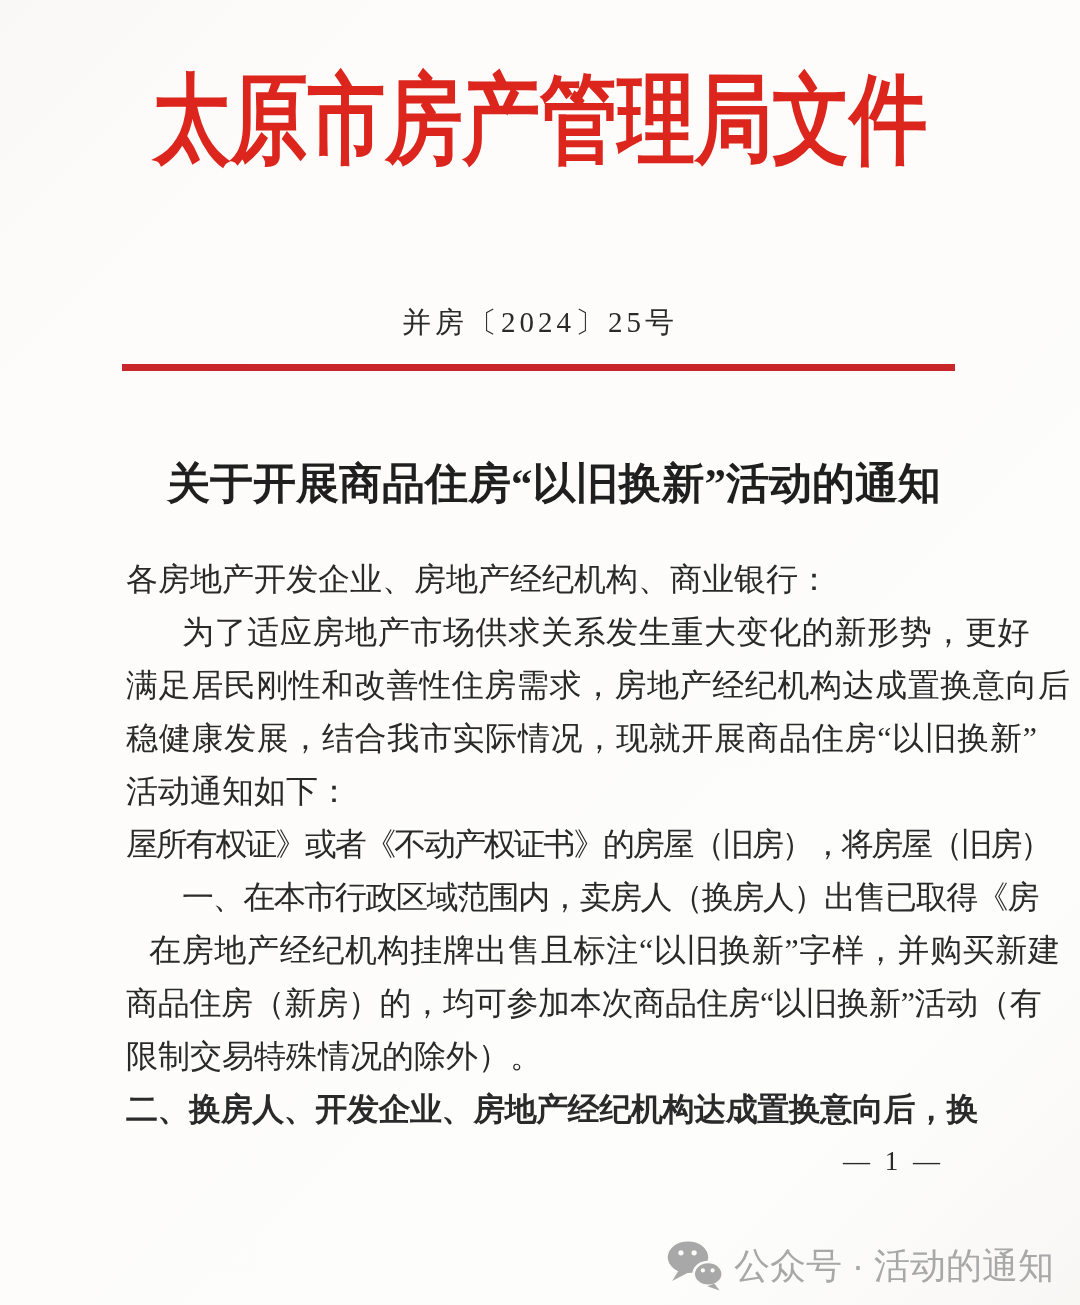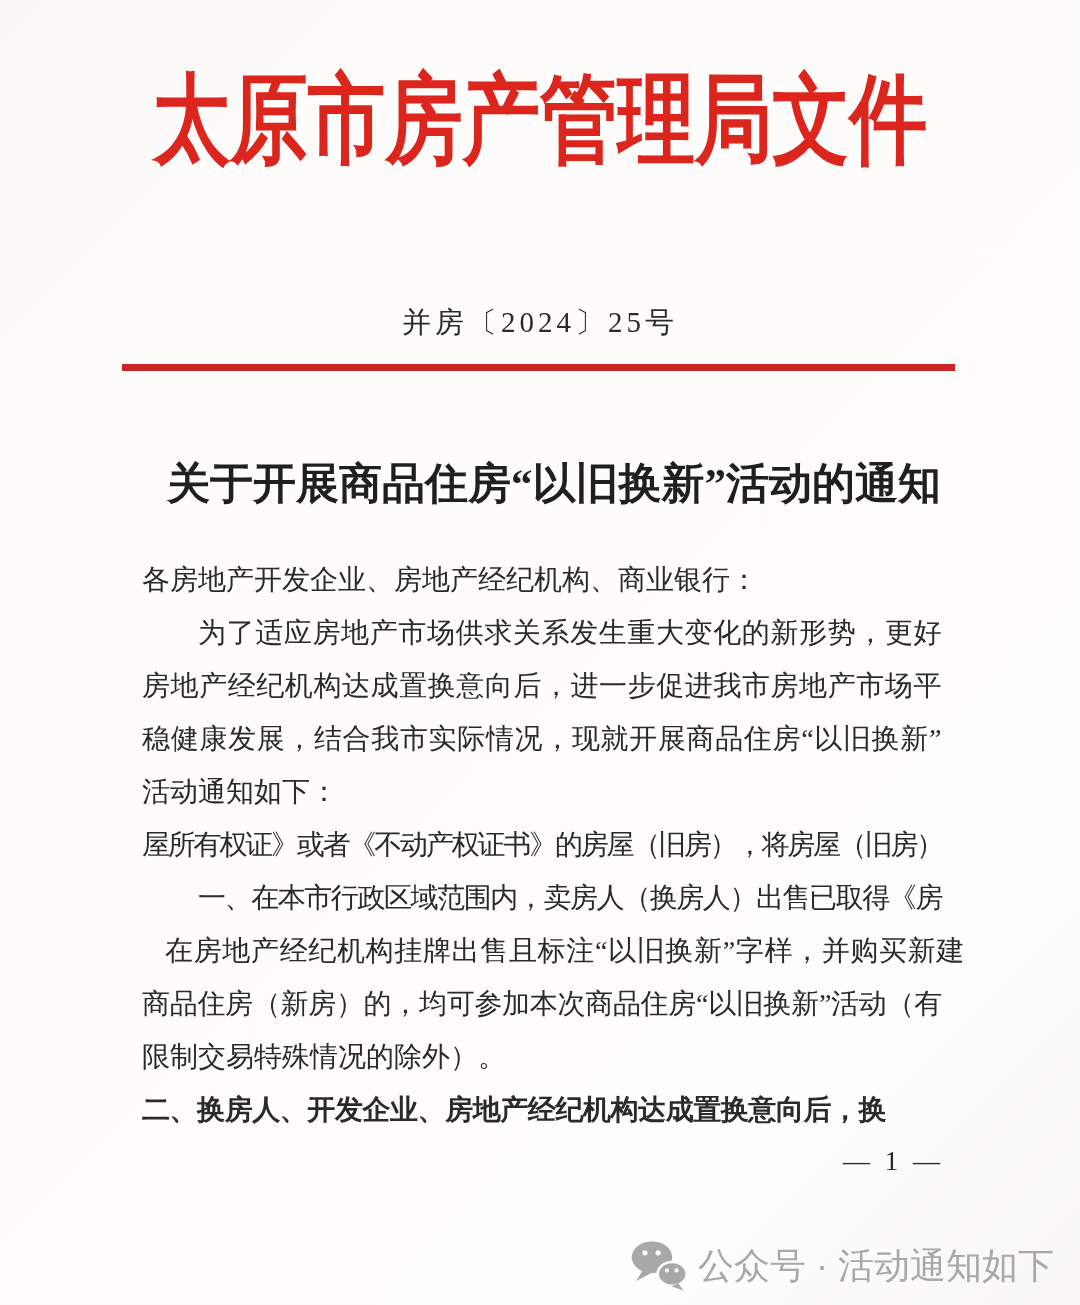--- a/index.html
+++ b/index.html
@@ -76,9 +76,9 @@
   .doc-body {
     position: absolute;
     top: 553px;
-    left: 142px;
+    left: 126px;
     width: 800px;
-    font-size: 28px;
+    font-size: 32px;
     color: var(--body-ink);
   }
   .body-line {

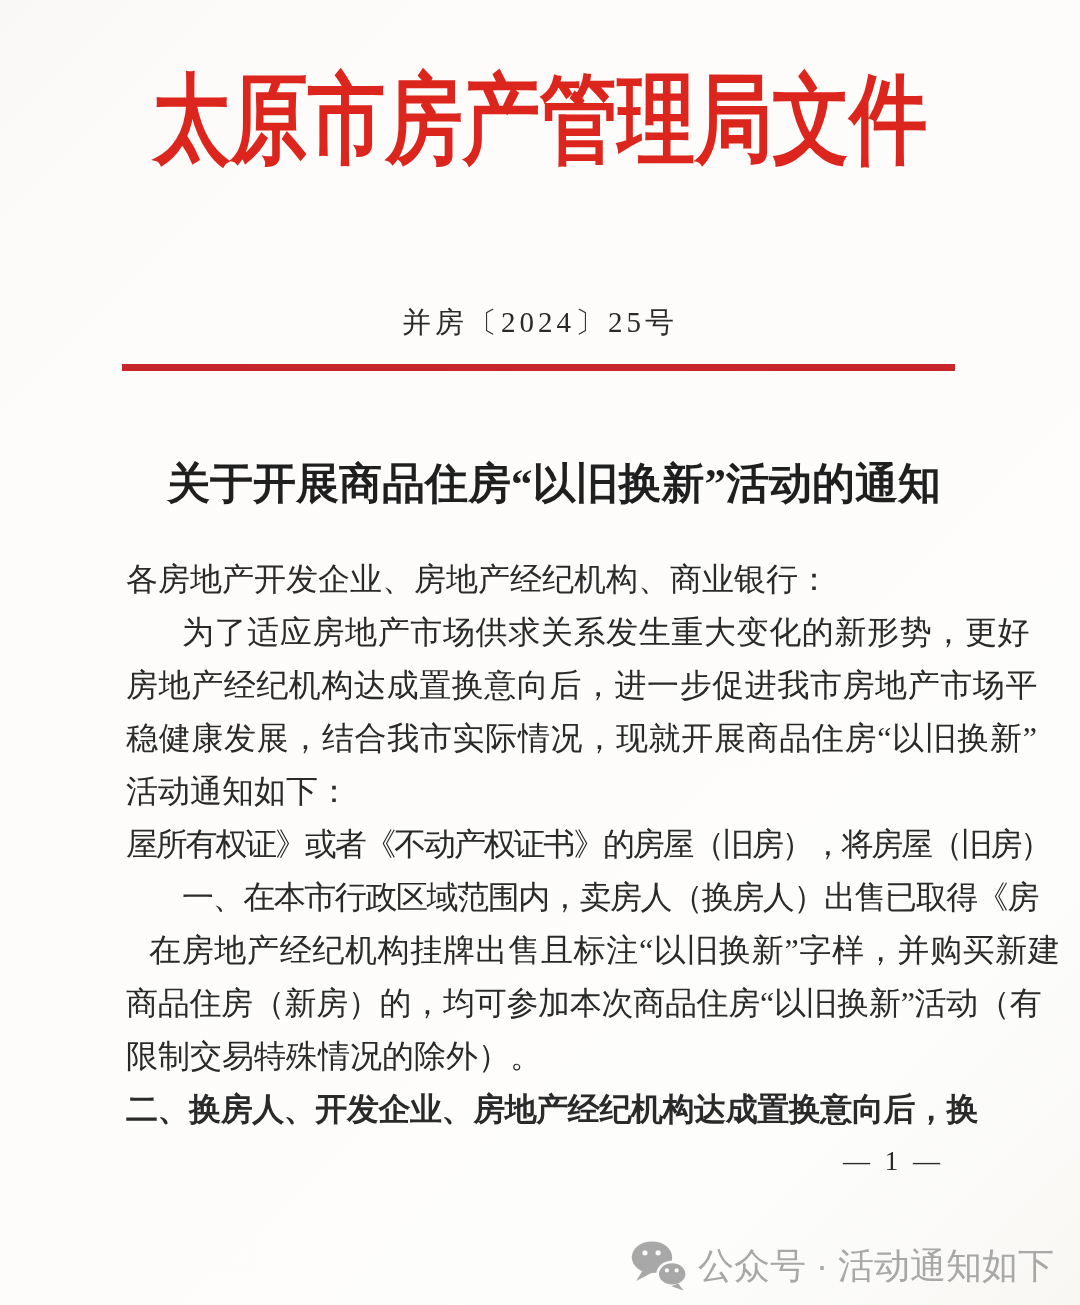--- a/index.html
+++ b/index.html
@@ -125,7 +125,7 @@
   <div class="doc-body">
       <div class="body-line"><span class="line-text">各房地产开发企业、房地产经纪机构、商业银行：</span></div>
       <div class="body-line"><span class="line-text" style="margin-left: 56px; letter-spacing: 0.62px;">为了适应房地产市场供求关系发生重大变化的新形势，更好</span></div>
-      <div class="body-line"><span class="line-text" style="letter-spacing: 0.57px;">房地产经纪机构达成置换意向后，进一步促进我市房地产市场平</span></div>
+      <div class="body-line"><span class="line-text" style="letter-spacing: 0.57px;">满足居民刚性和改善性住房需求，房地产经纪机构达成置换意向后</span></div>
       <div class="body-line"><span class="line-text" style="letter-spacing: 0.66px;">稳健康发展，结合我市实际情况，现就开展商品住房“以旧换新”</span></div>
       <div class="body-line"><span class="line-text">活动通知如下：</span></div>
       <div class="body-line"><span class="line-text" style="letter-spacing: -2.19px;">屋所有权证》或者《不动产权证书》的房屋（旧房），将房屋（旧房）</span></div>

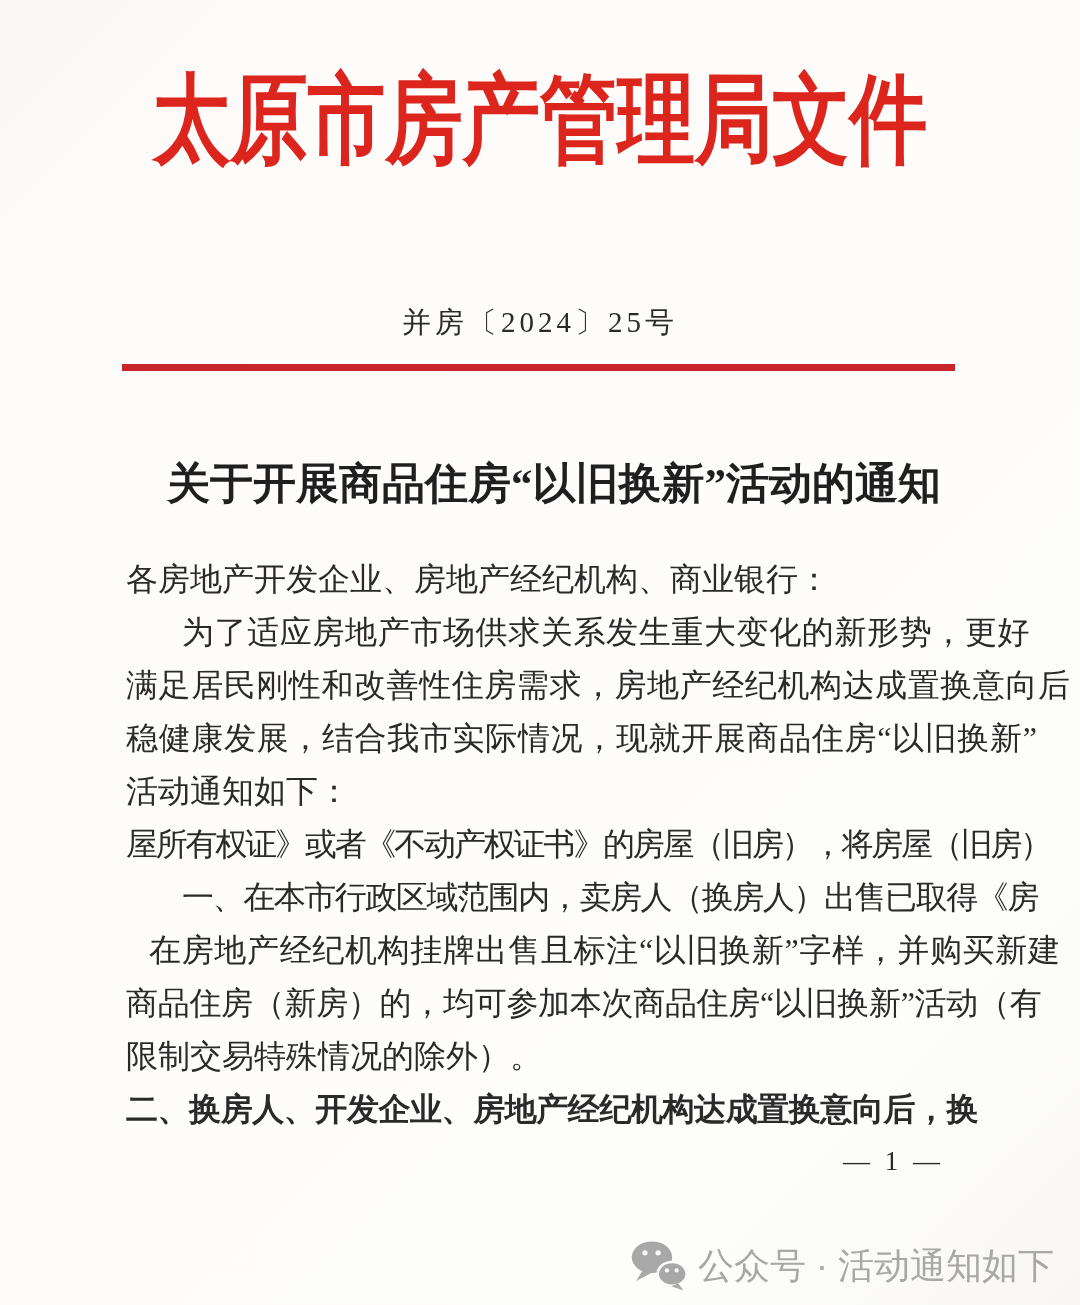--- a/index.html
+++ b/index.html
@@ -151,7 +151,7 @@
         <circle cx="53" cy="34" r="2.4" fill="var(--page-bg)"></circle>
       </g>
     </svg>
-    <span>公众号 · 活动通知如下</span>
+    <span>公众号 · 活动的通知</span>
   </div>
 
 </div>

